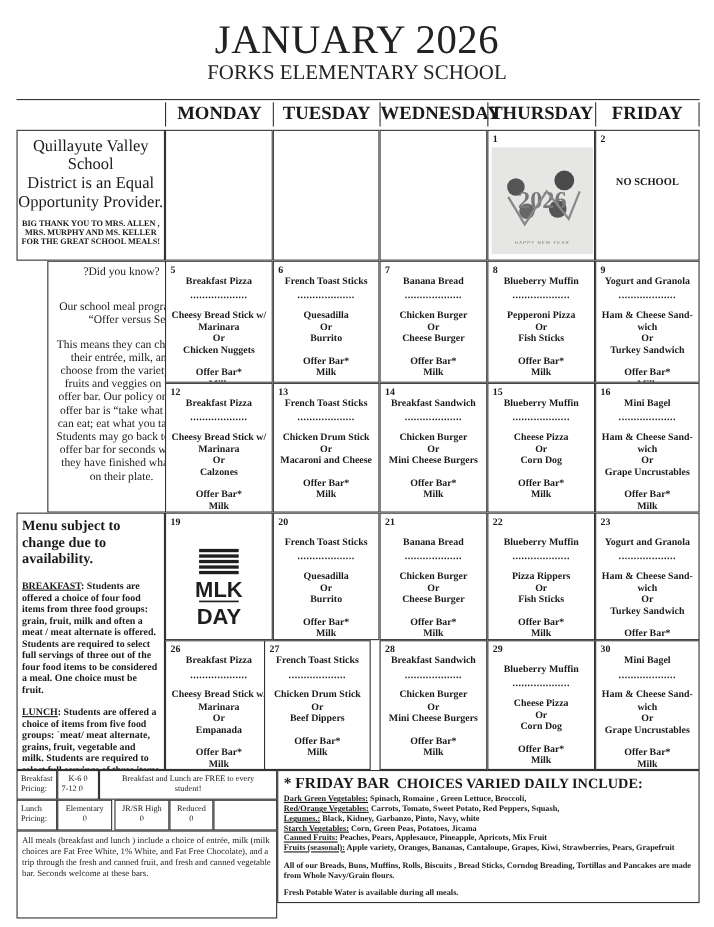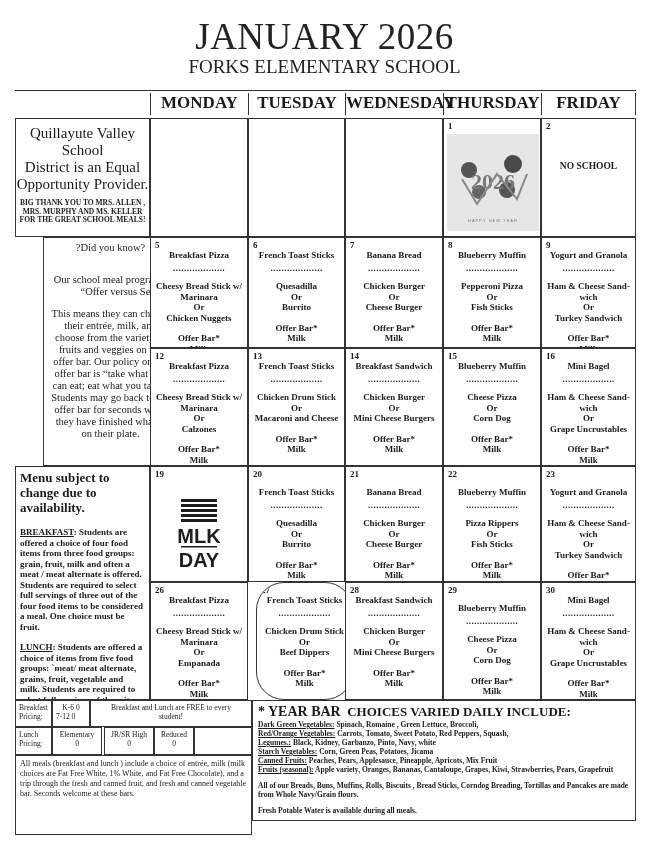--- a/index.html
+++ b/index.html
@@ -306,7 +306,7 @@
         <span class="ln">Milk</span>
       </div>
     </div>
-    <div class="cell" style="left: 256px; top: 582px; width: 97px; height: 118px; border-radius: 28px;">
+    <div class="cell" style="left: 240px; top: 582px; width: 97px; height: 118px;">
       <span class="num">27</span>
       <div class="menu" style="top:12px;">
         <span class="bf">French Toast Sticks</span>

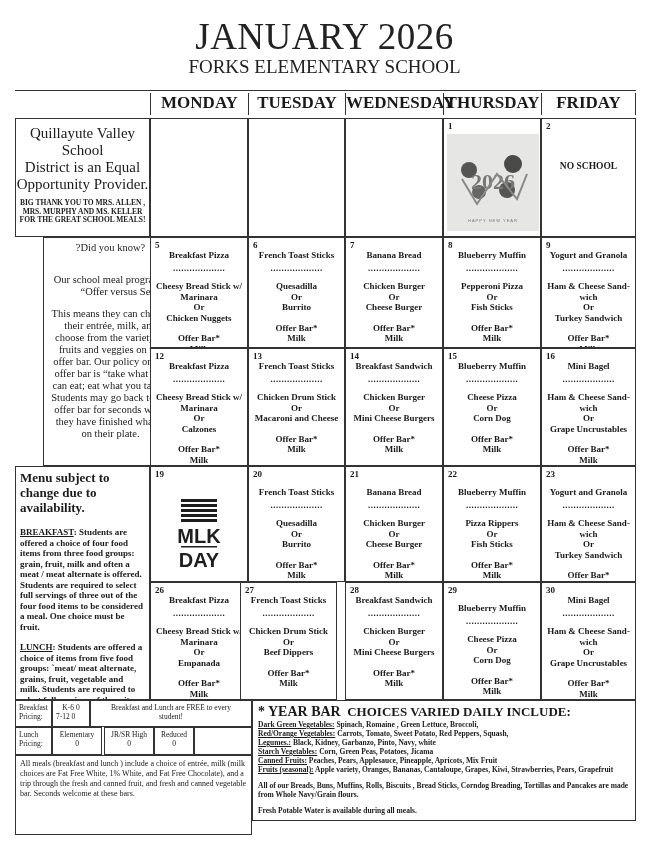--- a/index.html
+++ b/index.html
@@ -405,7 +405,7 @@
 
 <div class="foot-right">
   <div class="ob-title">
-    <span class="t1">* YEAR BAR</span>&nbsp;
+    <span class="t1">* FRIDAY BAR</span>&nbsp;
     <span>CHOICES VARIED DAILY INCLUDE:</span>
   </div>
   <div><u>Dark Green Vegetables:</u><span> Spinach, Romaine , Green Lettuce, Broccoli,</span></div>

